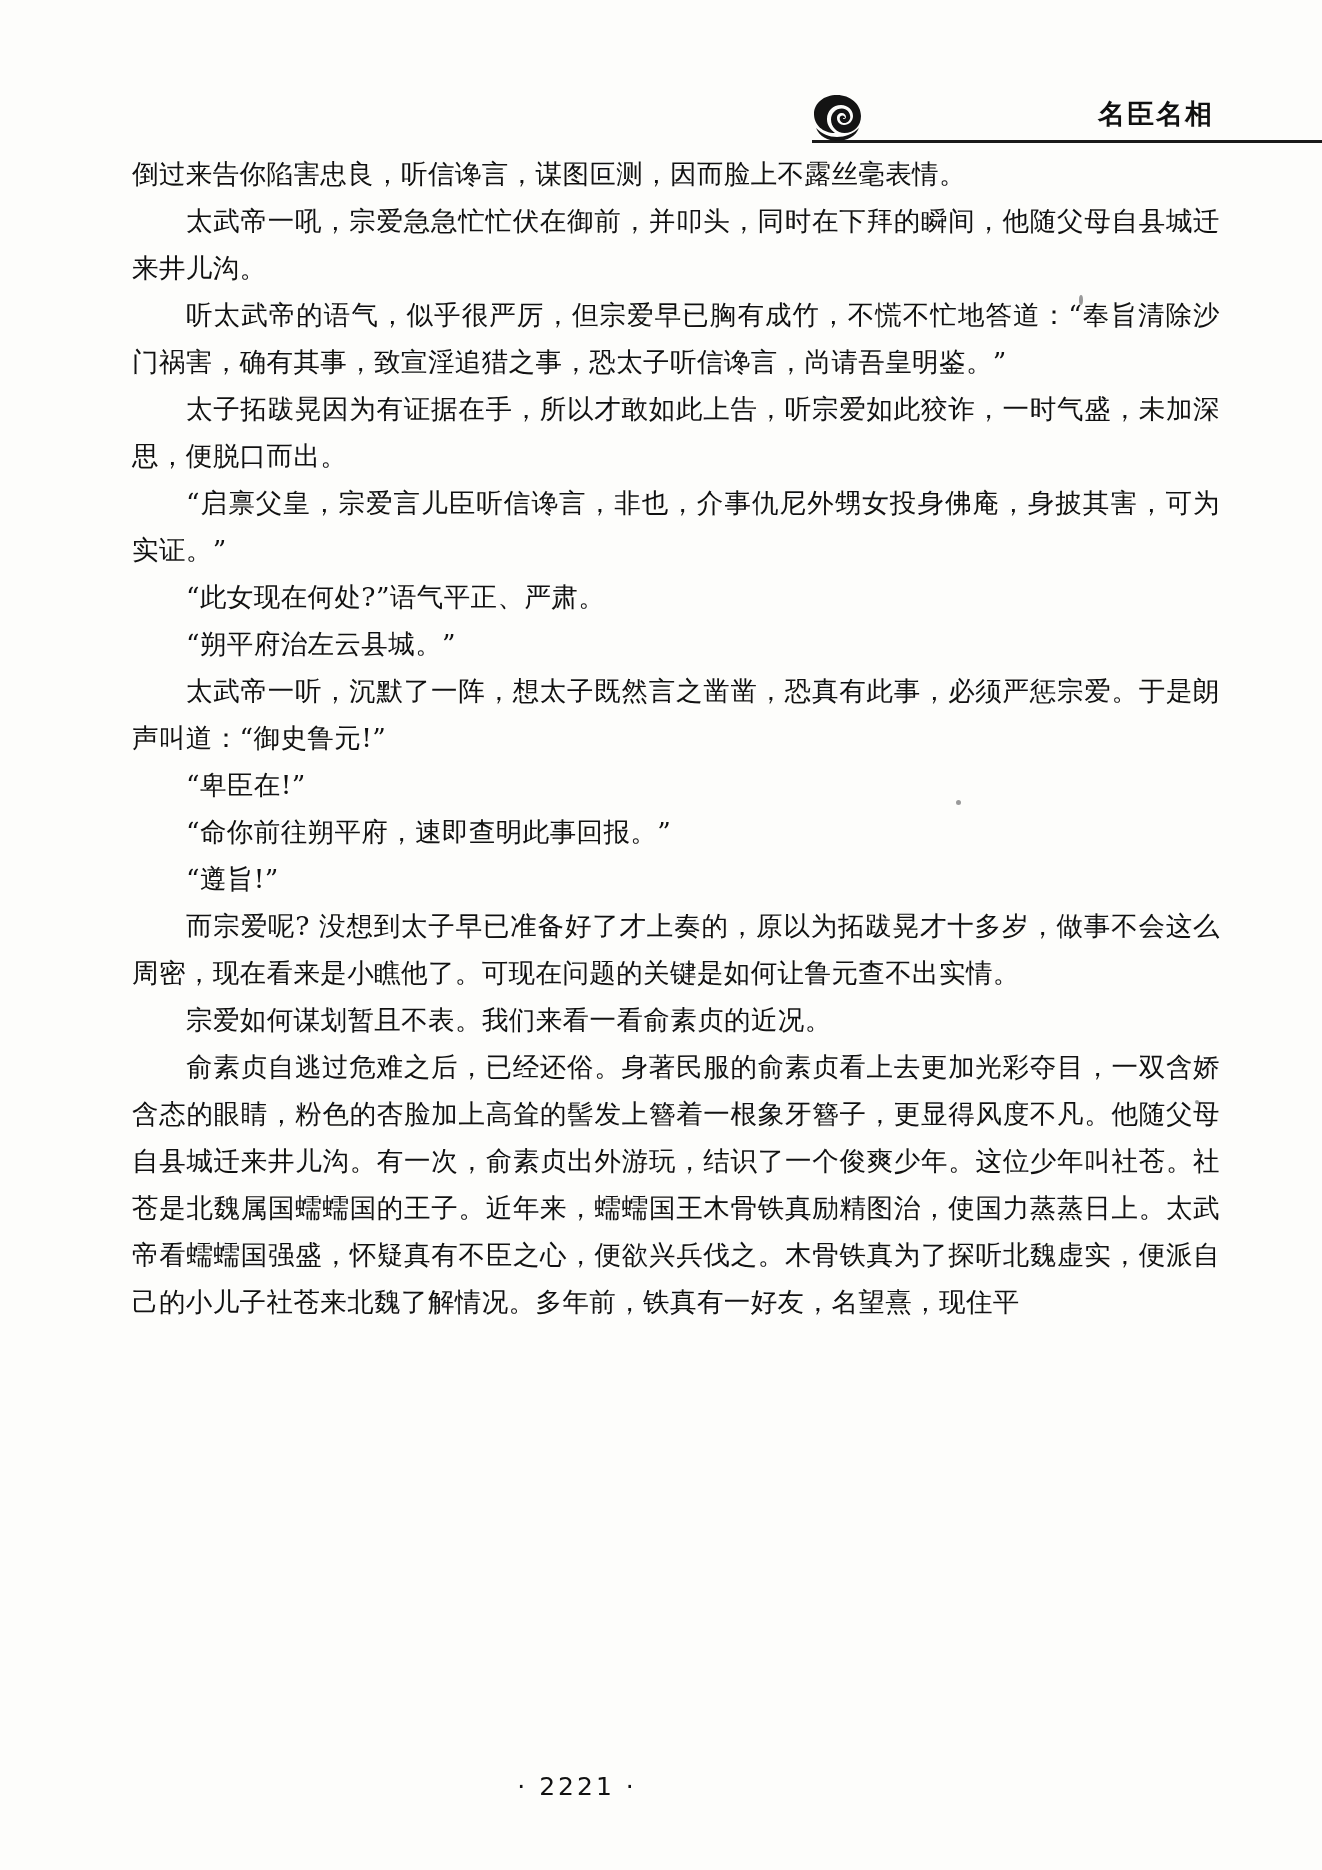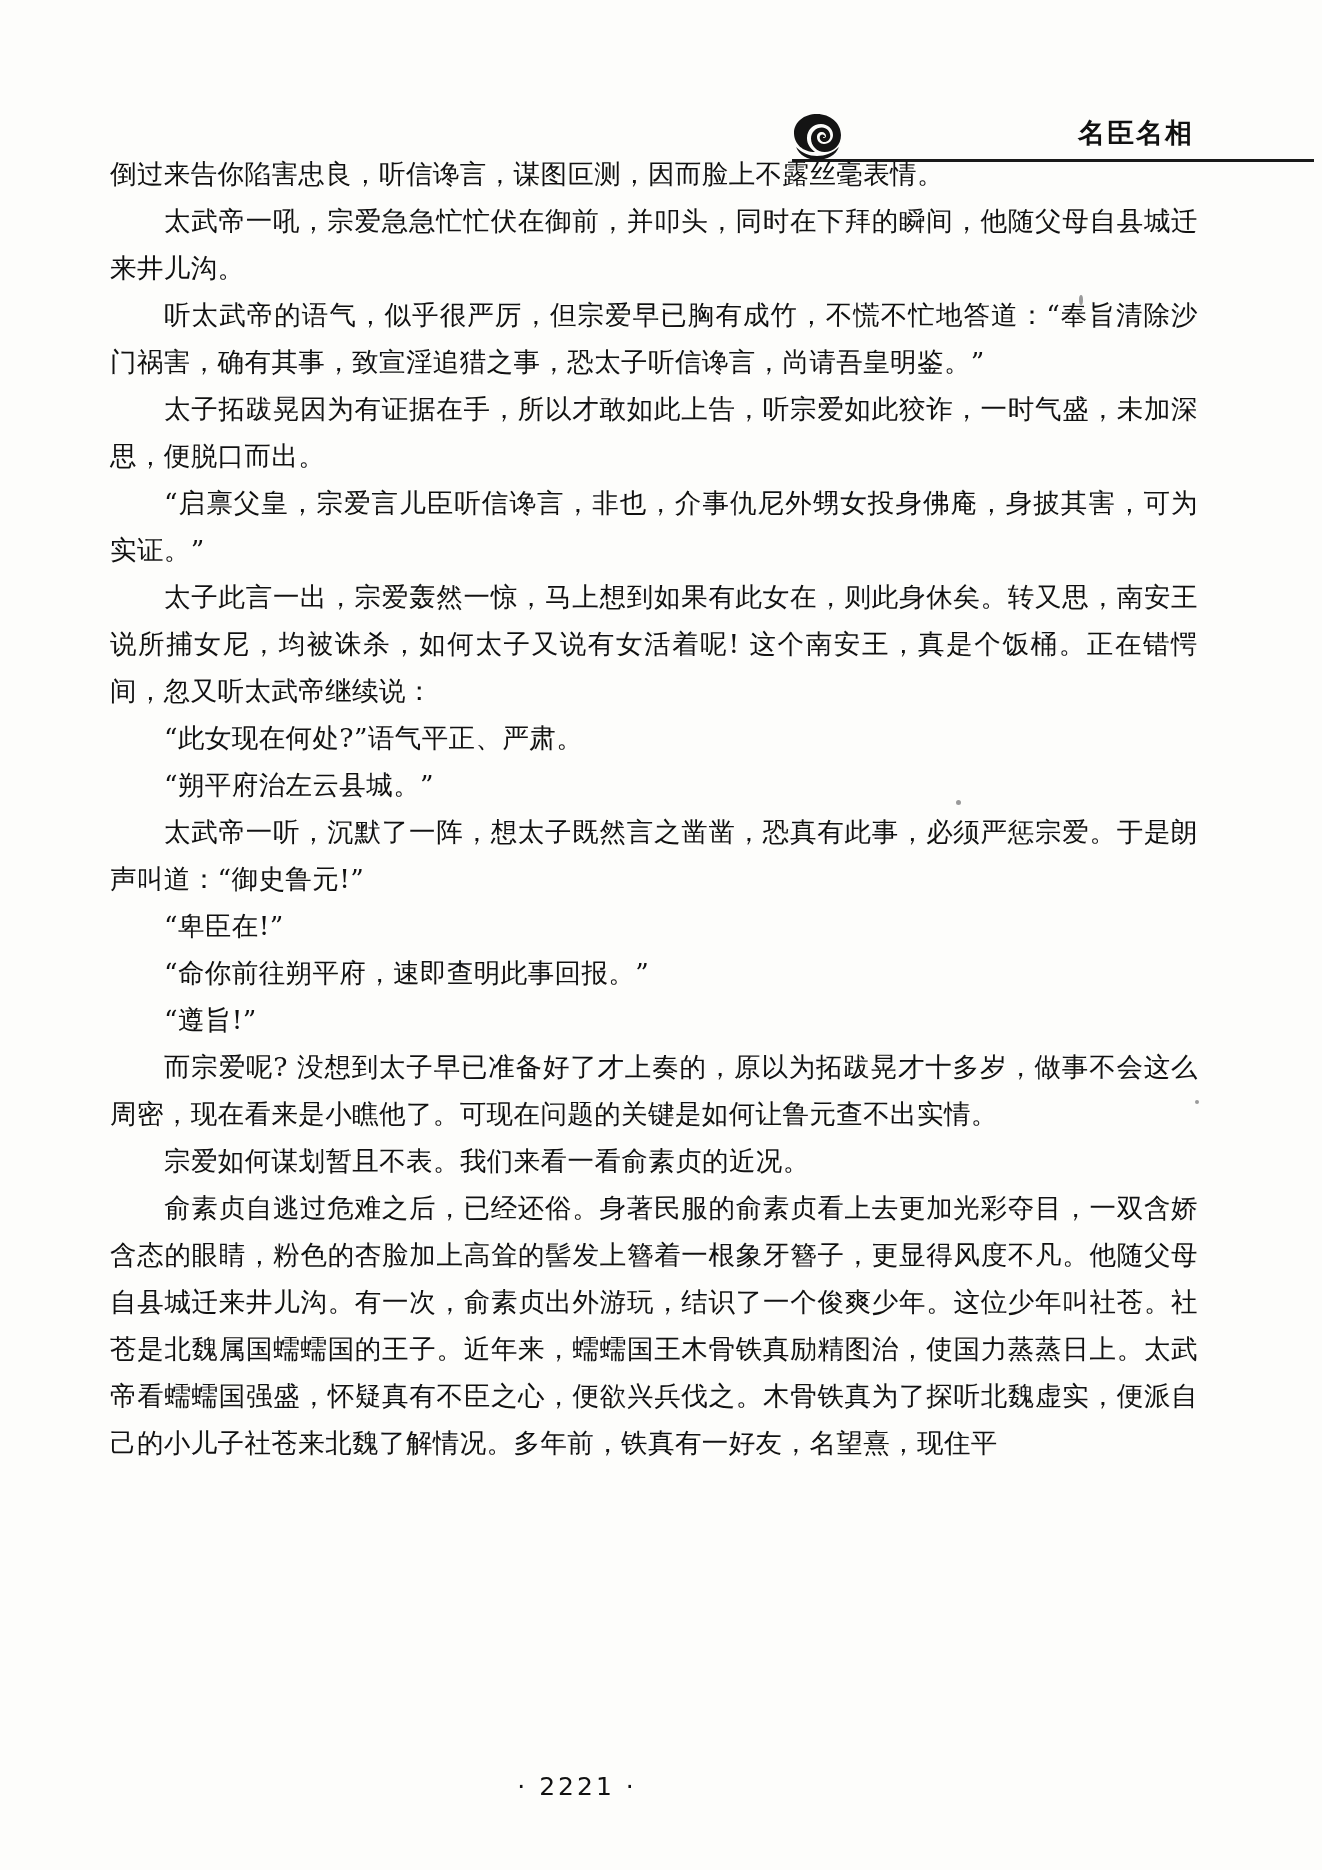--- a/index.html
+++ b/index.html
@@ -25,11 +25,10 @@
   
   .header {
     position: absolute;
-    left: 112px;
+    left: 132px;
     top: 92px;
     width: 1082px;
     height: 62px;
-    margin-top: 19px;
   }
   .header-rule {
     position: absolute;

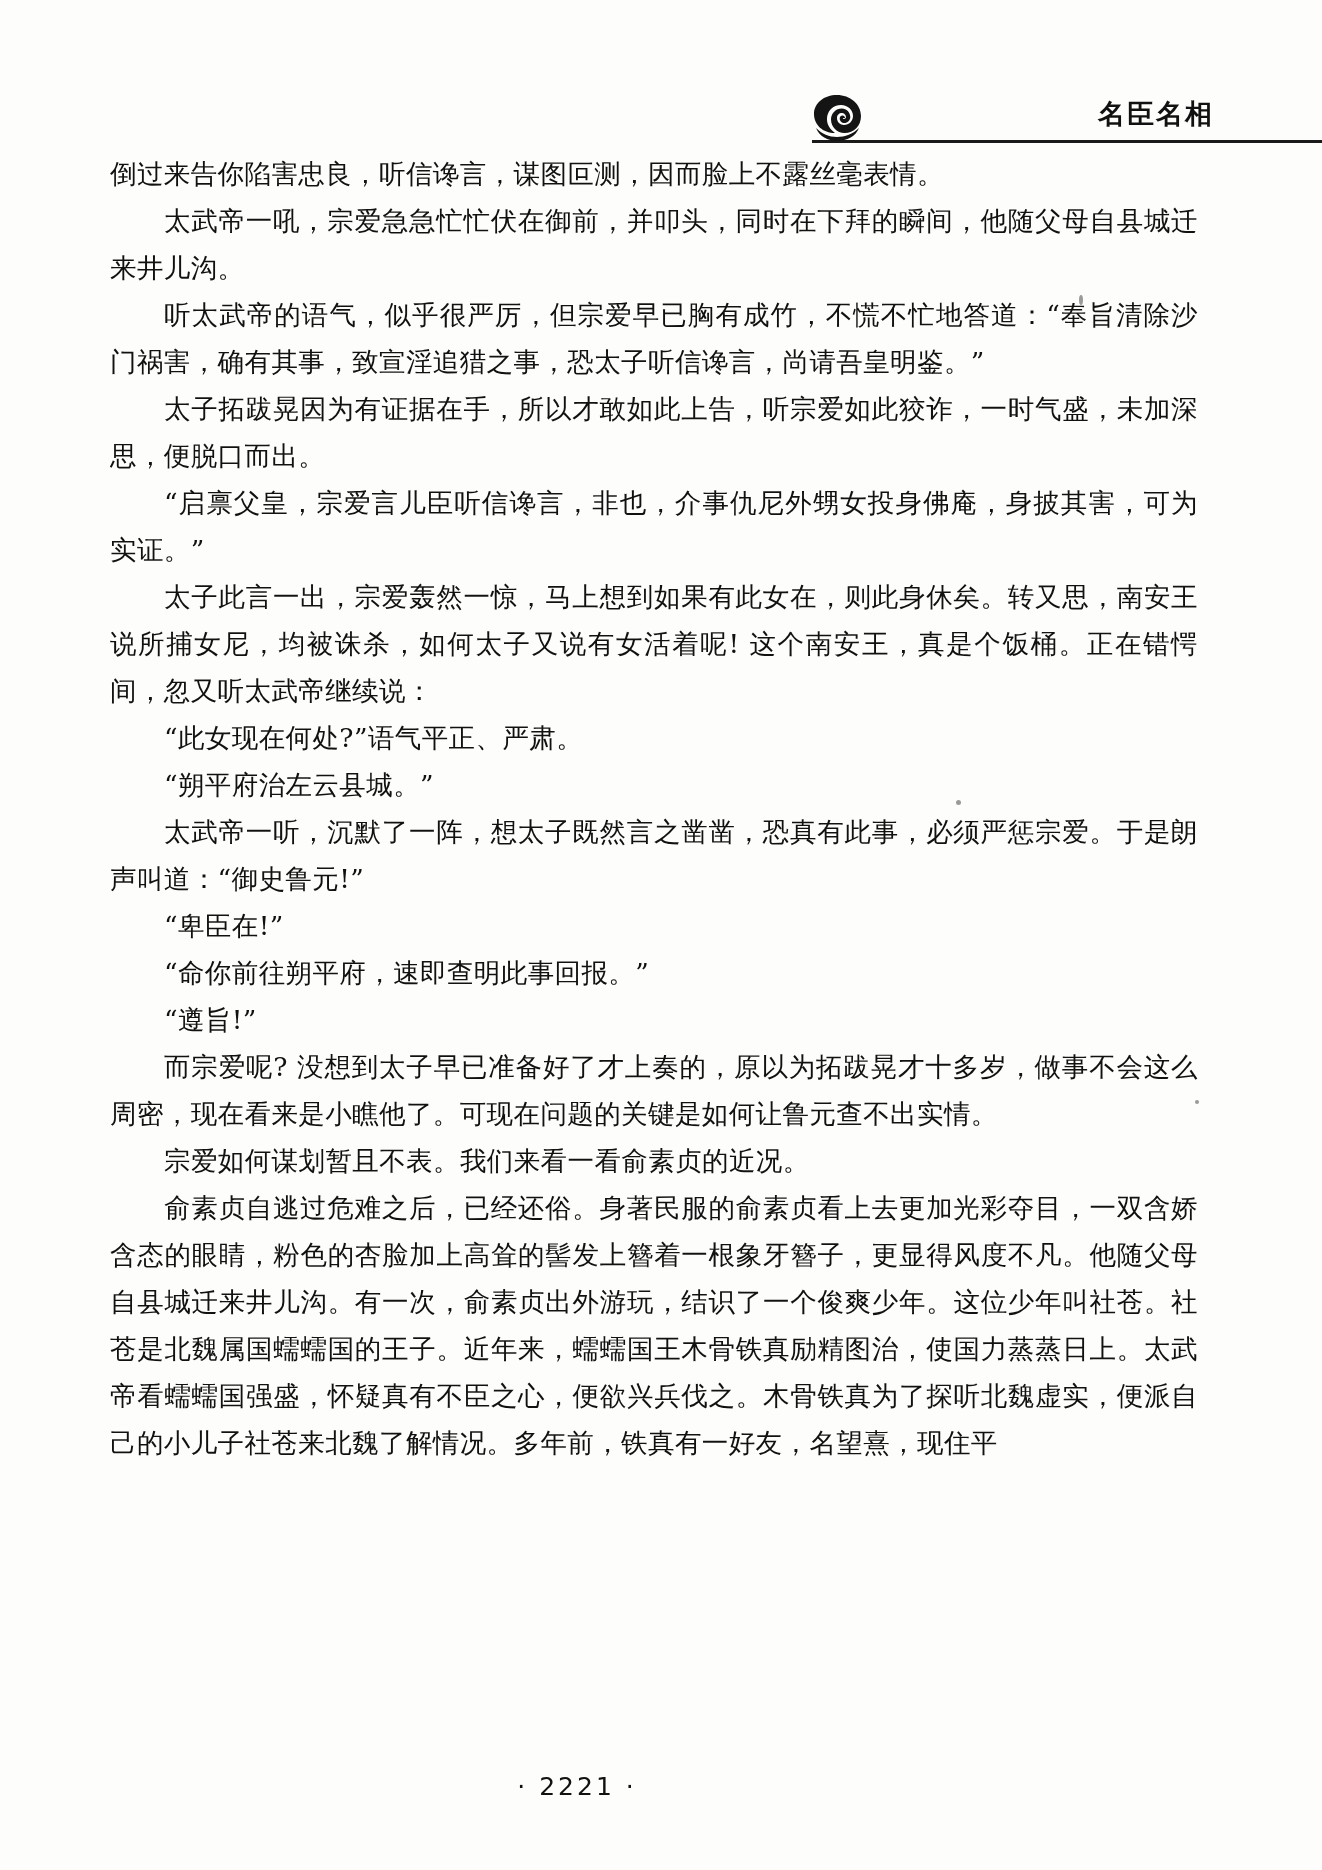--- a/index.html
+++ b/index.html
@@ -58,7 +58,7 @@
   
   .body-text {
     position: absolute;
-    left: 110px;
+    left: 132px;
     top: 150px;
     width: 1088px;
   }

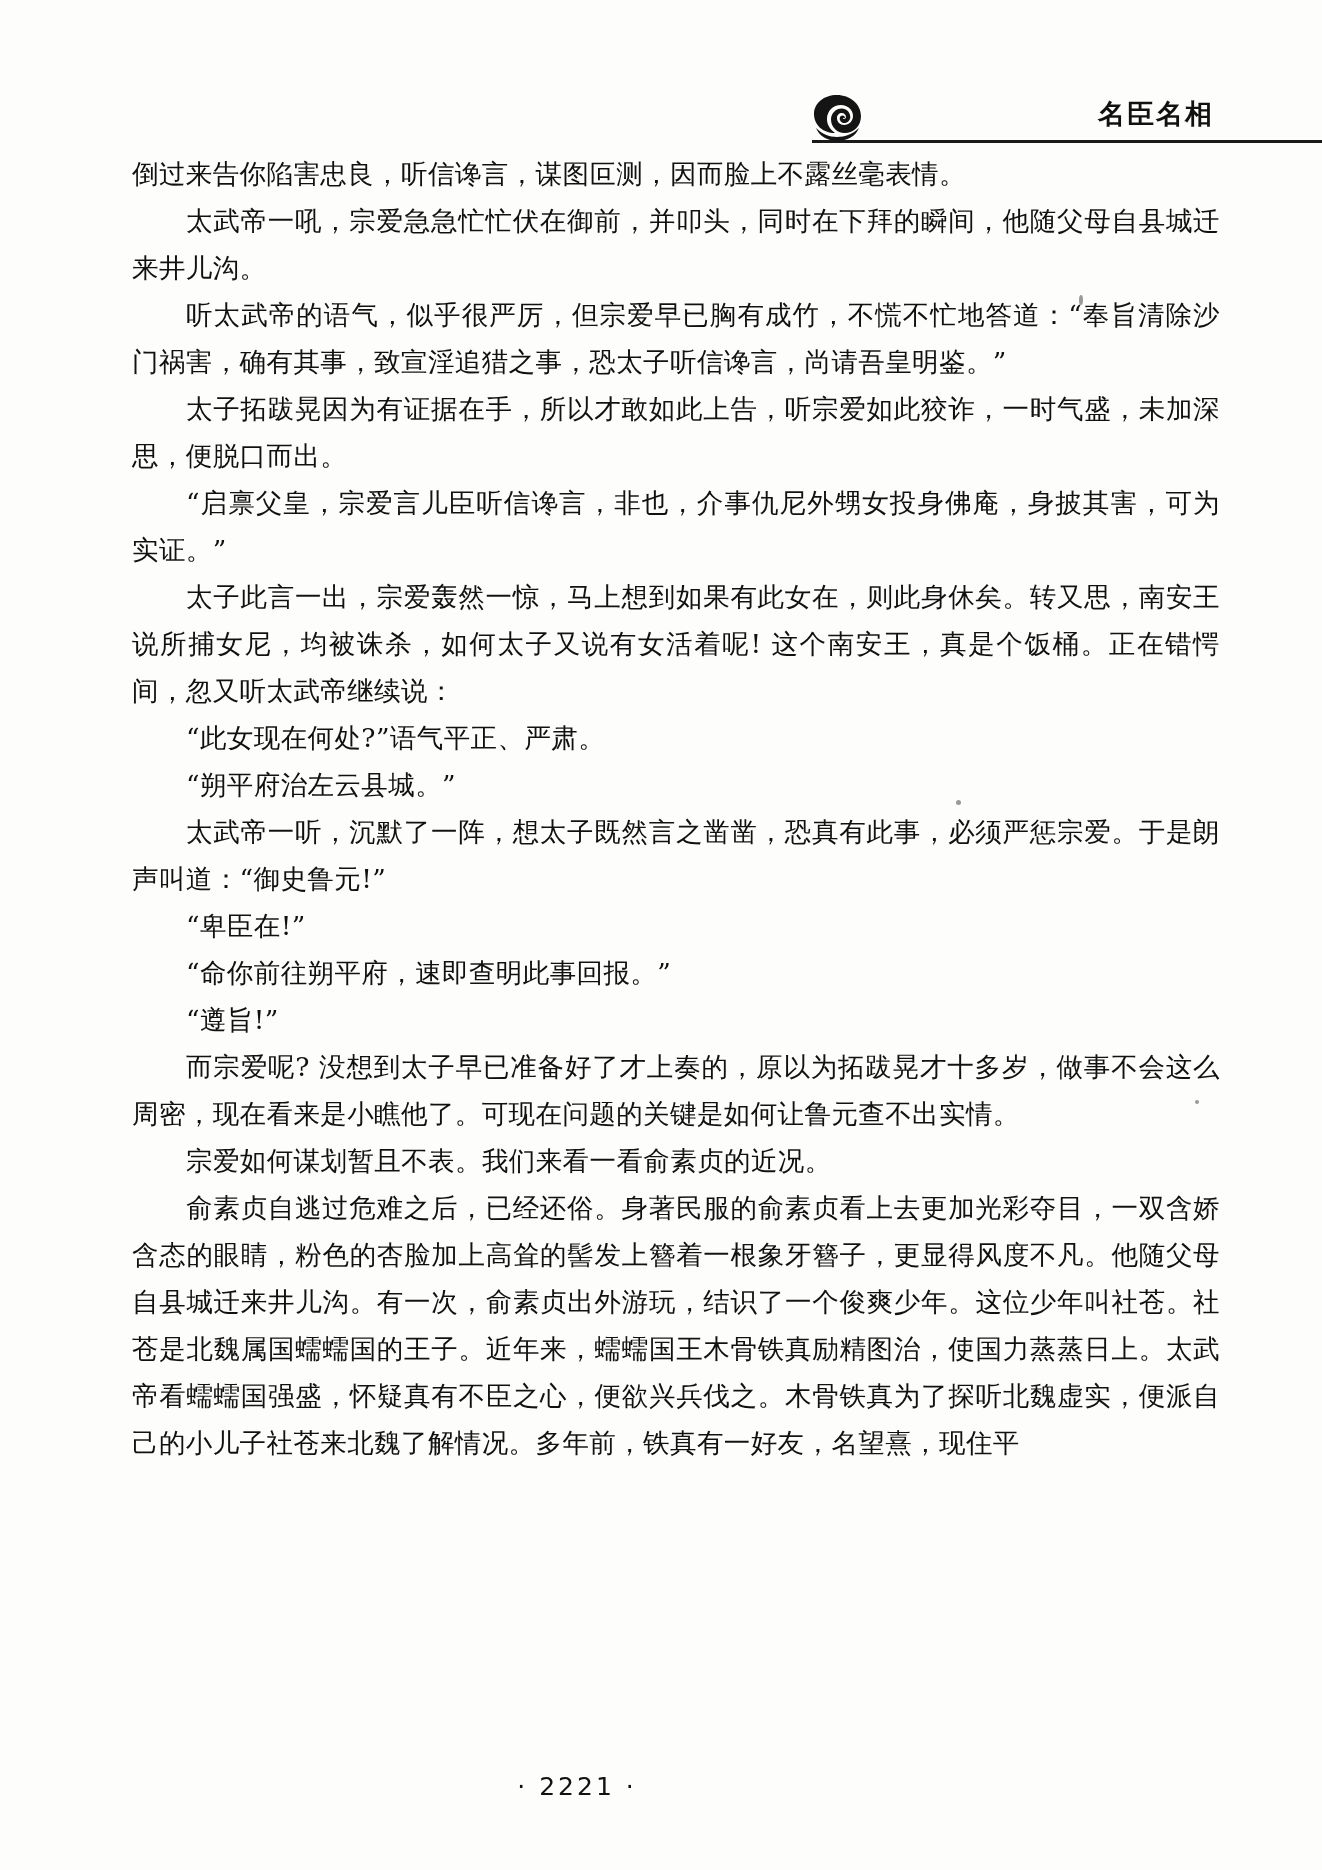--- a/index.html
+++ b/index.html
@@ -122,7 +122,6 @@
     <p class="para indent">听太武帝的语气，似乎很严厉，但宗爱早已胸有成竹，不慌不忙地答道：“奉旨清除沙门祸害，确有其事，致宣淫追猎之事，恐太子听信谗言，尚请吾皇明鉴。”</p>
     <p class="para indent">太子拓跋晃因为有证据在手，所以才敢如此上告，听宗爱如此狡诈，一时气盛，未加深思，便脱口而出。</p>
     <p class="para indent">“启禀父皇，宗爱言儿臣听信谗言，非也，介事仇尼外甥女投身佛庵，身披其害，可为实证。”</p>
-    <p class="para indent">太子此言一出，宗爱轰然一惊，马上想到如果有此女在，则此身休矣。转又思，南安王说所捕女尼，均被诛杀，如何太子又说有女活着呢! 这个南安王，真是个饭桶。正在错愕间，忽又听太武帝继续说：</p>
     <p class="para indent">“此女现在何处?”语气平正、严肃。</p>
     <p class="para indent">“朔平府治左云县城。”</p>
     <p class="para indent">太武帝一听，沉默了一阵，想太子既然言之凿凿，恐真有此事，必须严惩宗爱。于是朗声叫道：“御史鲁元!”</p>

